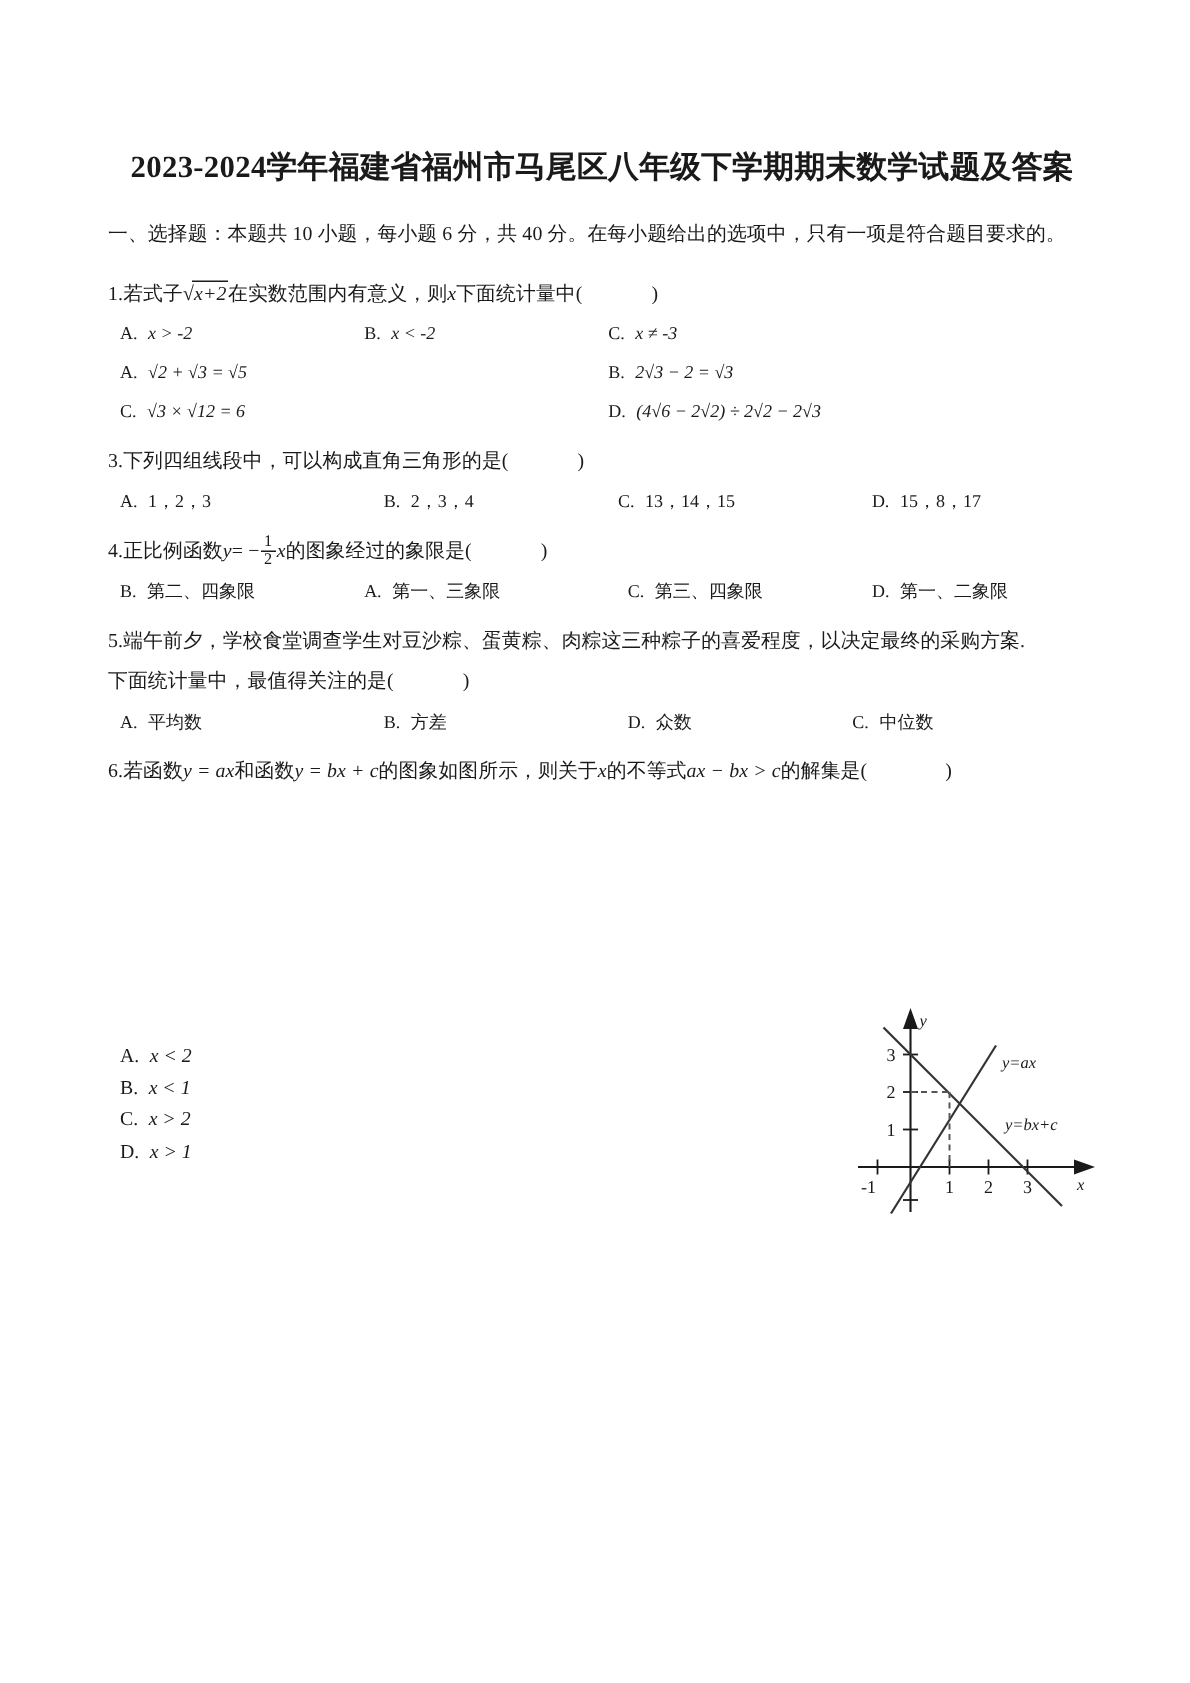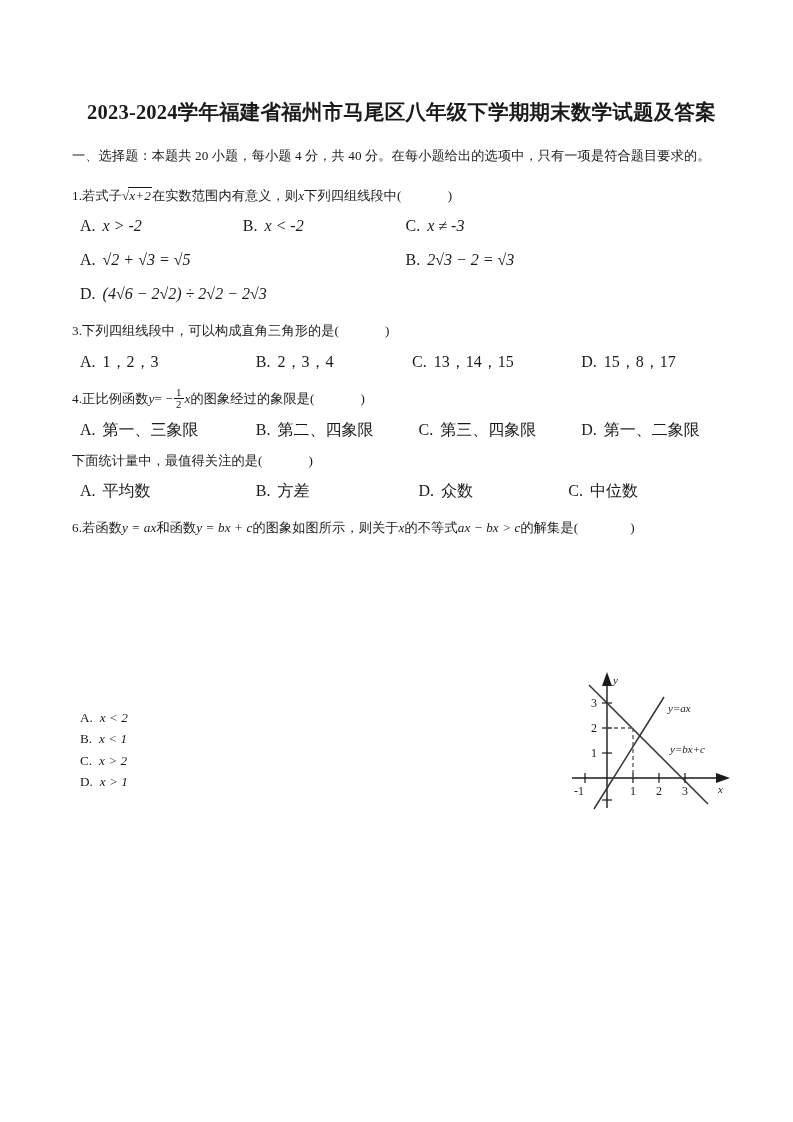--- a/index.html
+++ b/index.html
@@ -114,7 +114,7 @@
 
   <h1 class="doc-title">2023-2024学年福建省福州市马尾区八年级下学期期末数学试题及答案</h1>
 
-  <p class="section-intro">一、选择题：本题共 20 小题，每小题 4 分，共 40 分。在每小题给出的选项中，只有一项是符合题目要求的。</p>
+  <p class="section-intro">一、选择题：本题共 10 小题，每小题 6 分，共 40 分。在每小题给出的选项中，只有一项是符合题目要求的。</p>
 
   <div class="q-block">
     <div class="q-stem">

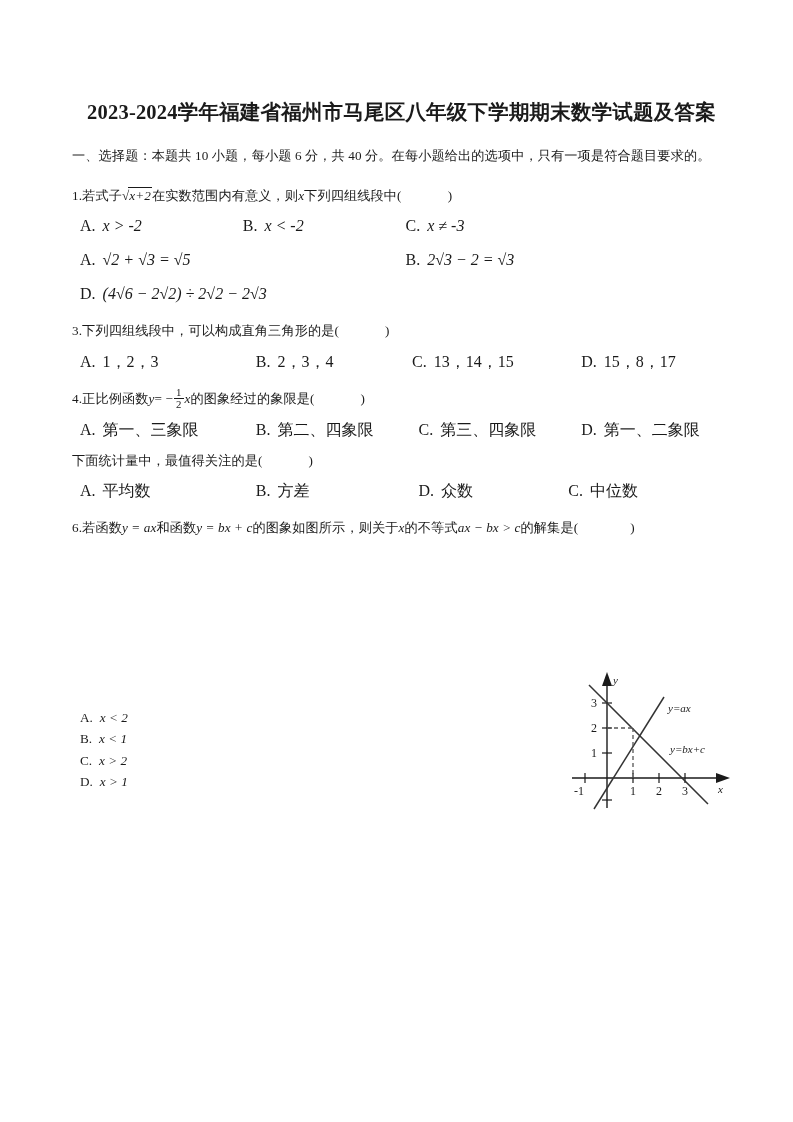--- a/index.html
+++ b/index.html
@@ -118,7 +118,7 @@
 
   <div class="q-block">
     <div class="q-stem">
-      <span>1.</span><span>若式子</span><span class="rad"><span class="sign">√</span><span class="body math">x+2</span></span><span>在实数范围内有意义，则</span><span class="math">x</span><span>下列四组线段中(</span><span class="paren-gap"></span><span>)</span>
+      <span>1.</span><span>若式子</span><span class="rad"><span class="sign">√</span><span class="body math">x+2</span></span><span>在实数范围内有意义，则</span><span class="math">x</span><span>下面统计量中(</span><span class="paren-gap"></span><span>)</span>
     </div>
     <div class="opts-row">
       <div class="opt" style="width:25%"><span class="lbl">A.</span><span class="math">x &gt; -2</span></div>

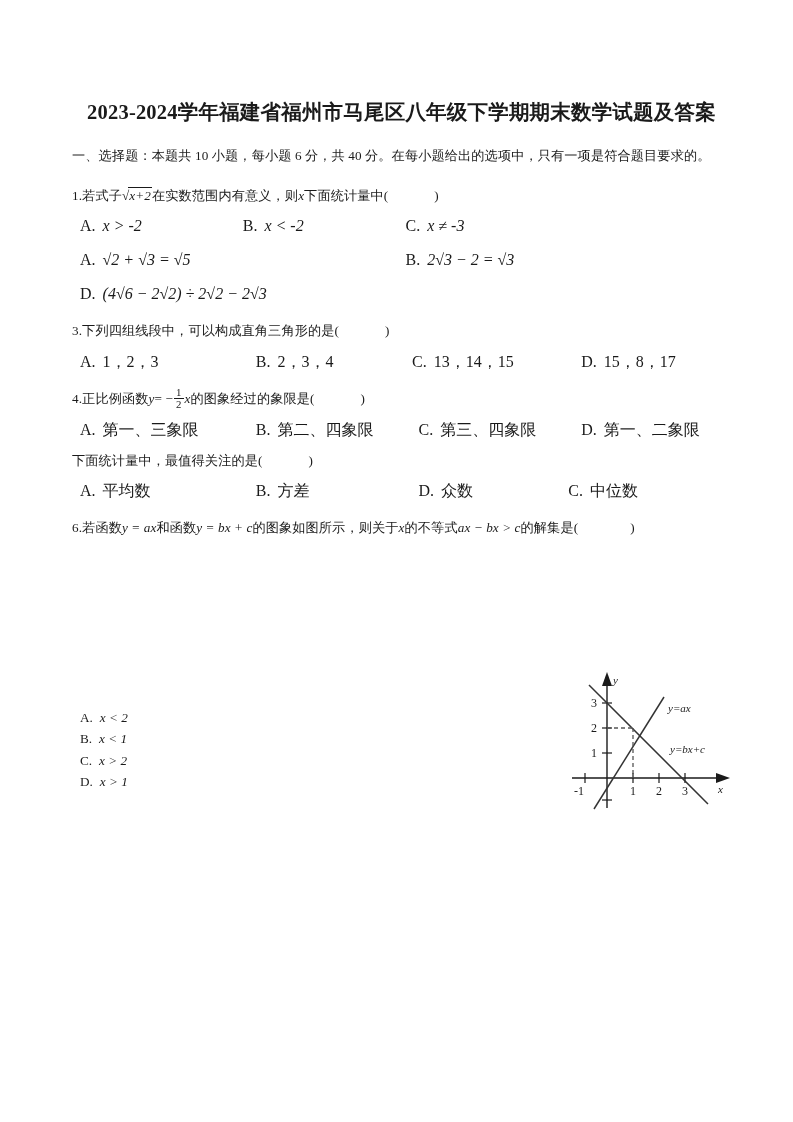--- a/index.html
+++ b/index.html
@@ -47,7 +47,7 @@
   }
   .opts-row {
     display: flex;
-    font-size: 16px;
+    font-size: 12px;
     line-height: 2.0;
     margin: 2px 0 2px 0;
     padding-left: 8px;

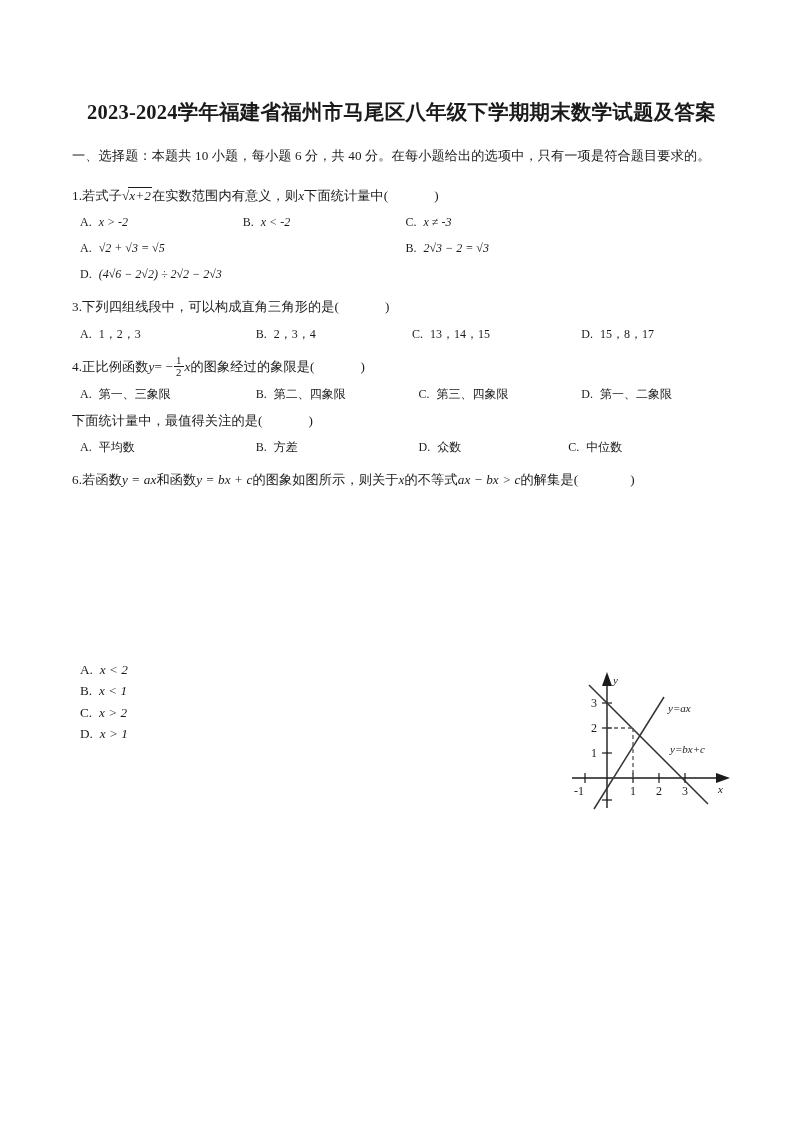--- a/index.html
+++ b/index.html
@@ -133,6 +133,7 @@
       <div class="opt"><span class="lbl">B.</span><span class="math">2√3 − 2 = √3</span></div>
     </div>
     <div class="opts-row two-col">
+      <div class="opt"><span class="lbl">C.</span><span class="math">√3 × √12 = 6</span></div>
       <div class="opt"><span class="lbl">D.</span><span class="math">(4√6 − 2√2) ÷ 2√2 − 2√3</span></div>
     </div>
   </div>

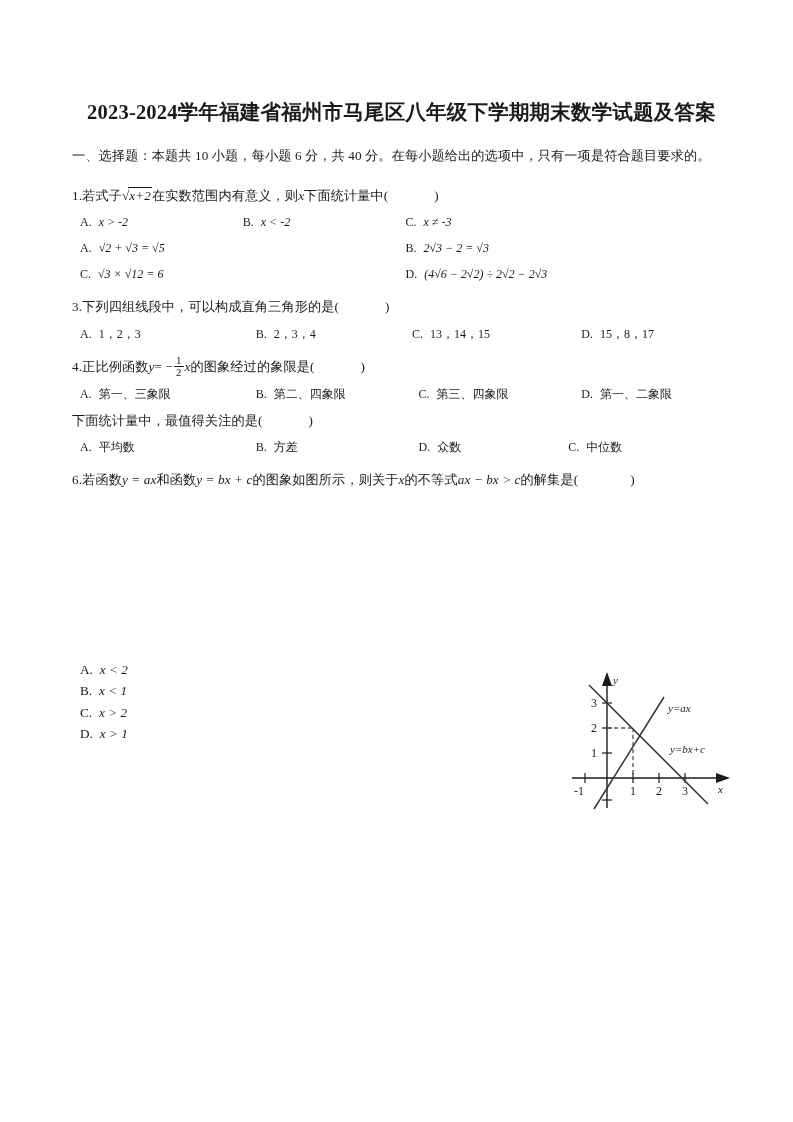--- a/index.html
+++ b/index.html
@@ -155,8 +155,8 @@
       <span>4.</span><span>正比例函数</span><span class="math">y</span><span>= −</span><span class="frac"><span class="num">1</span><span class="den">2</span></span><span class="math">x</span><span>的图象经过的象限是(</span><span class="paren-gap"></span><span>)</span>
     </div>
     <div class="opts-row">
+      <div class="opt" style="width:25%"><span class="lbl">B.</span><span>第二、四象限</span></div>
       <div class="opt" style="width:27%"><span class="lbl">A.</span><span>第一、三象限</span></div>
-      <div class="opt" style="width:25%"><span class="lbl">B.</span><span>第二、四象限</span></div>
       <div class="opt" style="width:25%"><span class="lbl">C.</span><span>第三、四象限</span></div>
       <div class="opt" style="width:23%"><span class="lbl">D.</span><span>第一、二象限</span></div>
     </div>

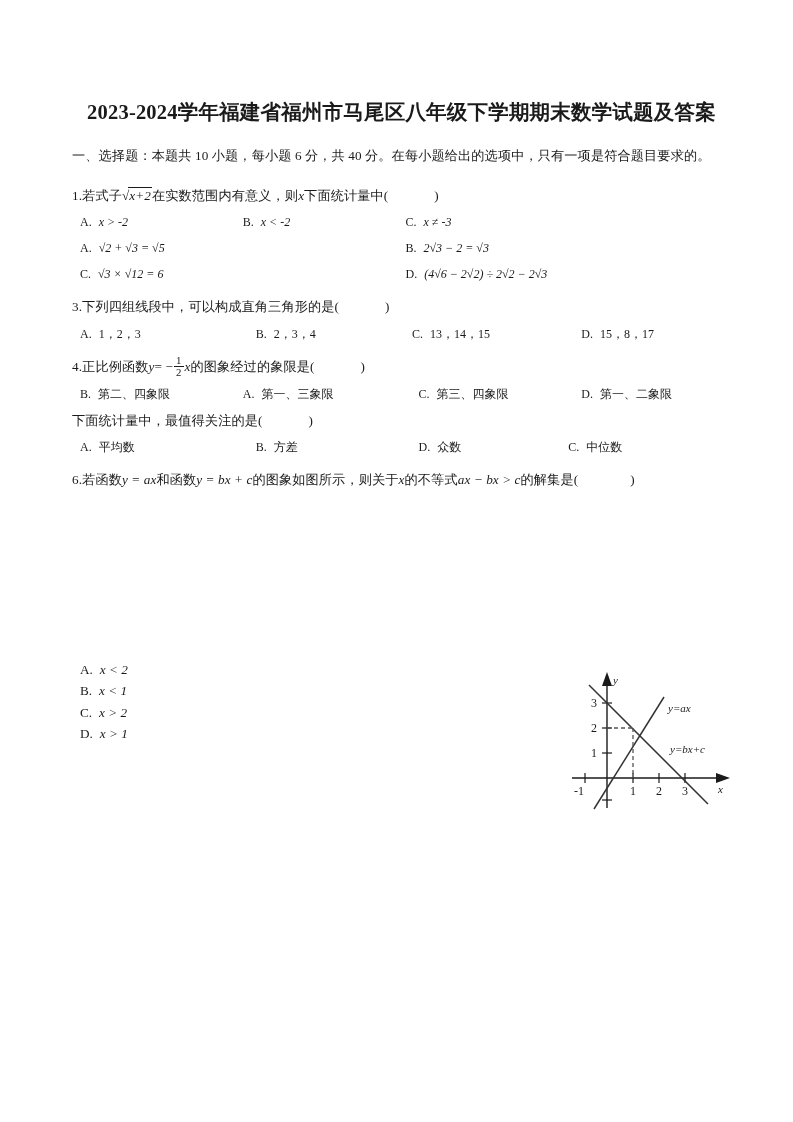--- a/index.html
+++ b/index.html
@@ -163,6 +163,9 @@
   </div>
 
   <div class="q-block">
+    <div class="q-stem">
+      <span>5.</span><span>端午前夕，学校食堂调查学生对豆沙粽、蛋黄粽、肉粽这三种粽子的喜爱程度，以决定最终的采购方案.</span>
+    </div>
     <div class="q-stem" style="margin-top:0">
       <span>下面统计量中，最值得关注的是(</span><span class="paren-gap"></span><span>)</span>
     </div>

